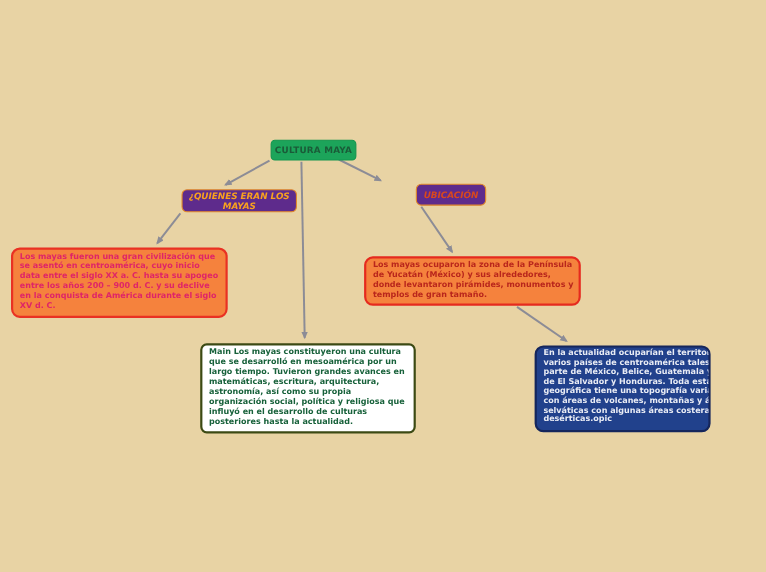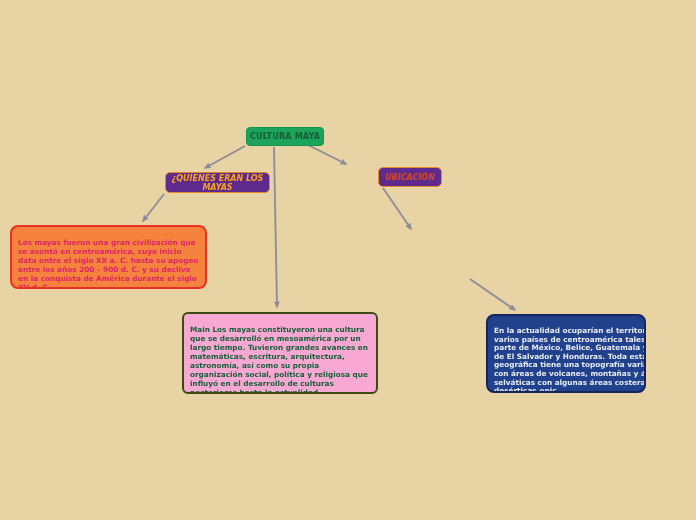--- a/index.html
+++ b/index.html
@@ -61,7 +61,7 @@
   .detail {
     font-size: 7.3px;
     line-height: 9px;
-    padding: 11px 6px;
+    padding: 1px 6px;
     white-space: pre;
     overflow: hidden;
     border-radius: 8px;

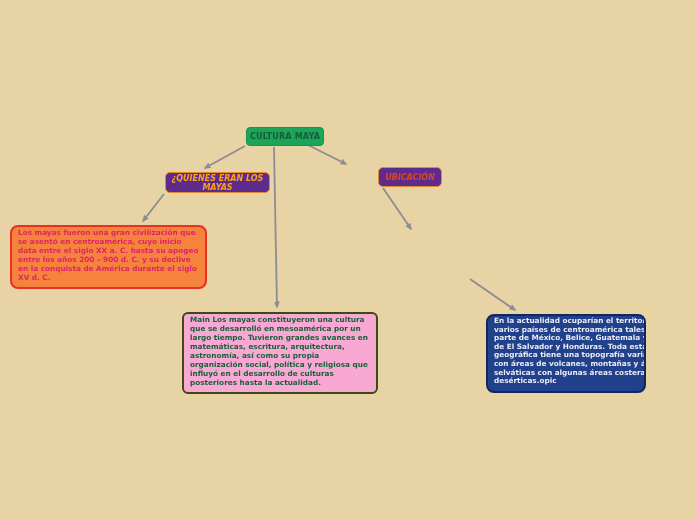--- a/index.html
+++ b/index.html
@@ -134,6 +134,10 @@
 influyó en el desarrollo de culturas
 posteriores hasta la actualidad.</div>
 
+  <div class="node detail node-ubicacion-detail">Los mayas ocuparon la zona de la Península
+de Yucatán (México) y sus alrededores,
+donde levantaron pirámides, monumentos y
+templos de gran tamaño.</div>
 
   <div class="node detail node-actualidad-detail">En la actualidad ocuparían el territorio de
 varios países de centroamérica tales como:

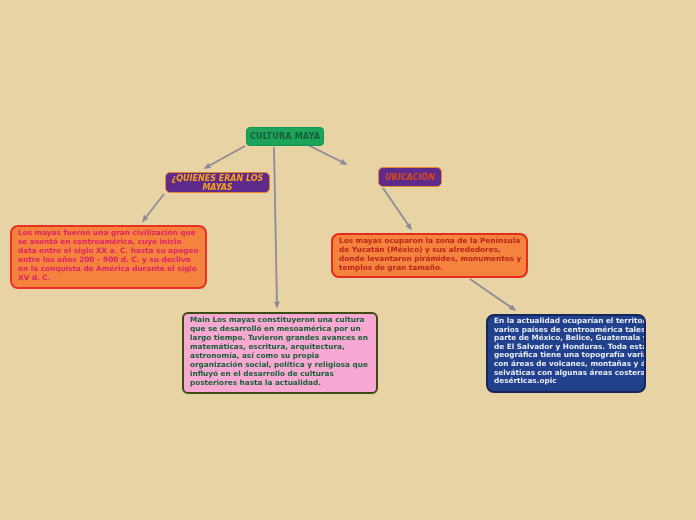--- a/index.html
+++ b/index.html
@@ -74,7 +74,7 @@
   }
   .node-main-detail {
     left: 182px; top: 312px; width: 196px; height: 82px;
-    background: #f9a8d4;
+    background: #ffffff;
     border: 2px solid #3c4a14;
     border-radius: 6px;
     color: #17613a;

